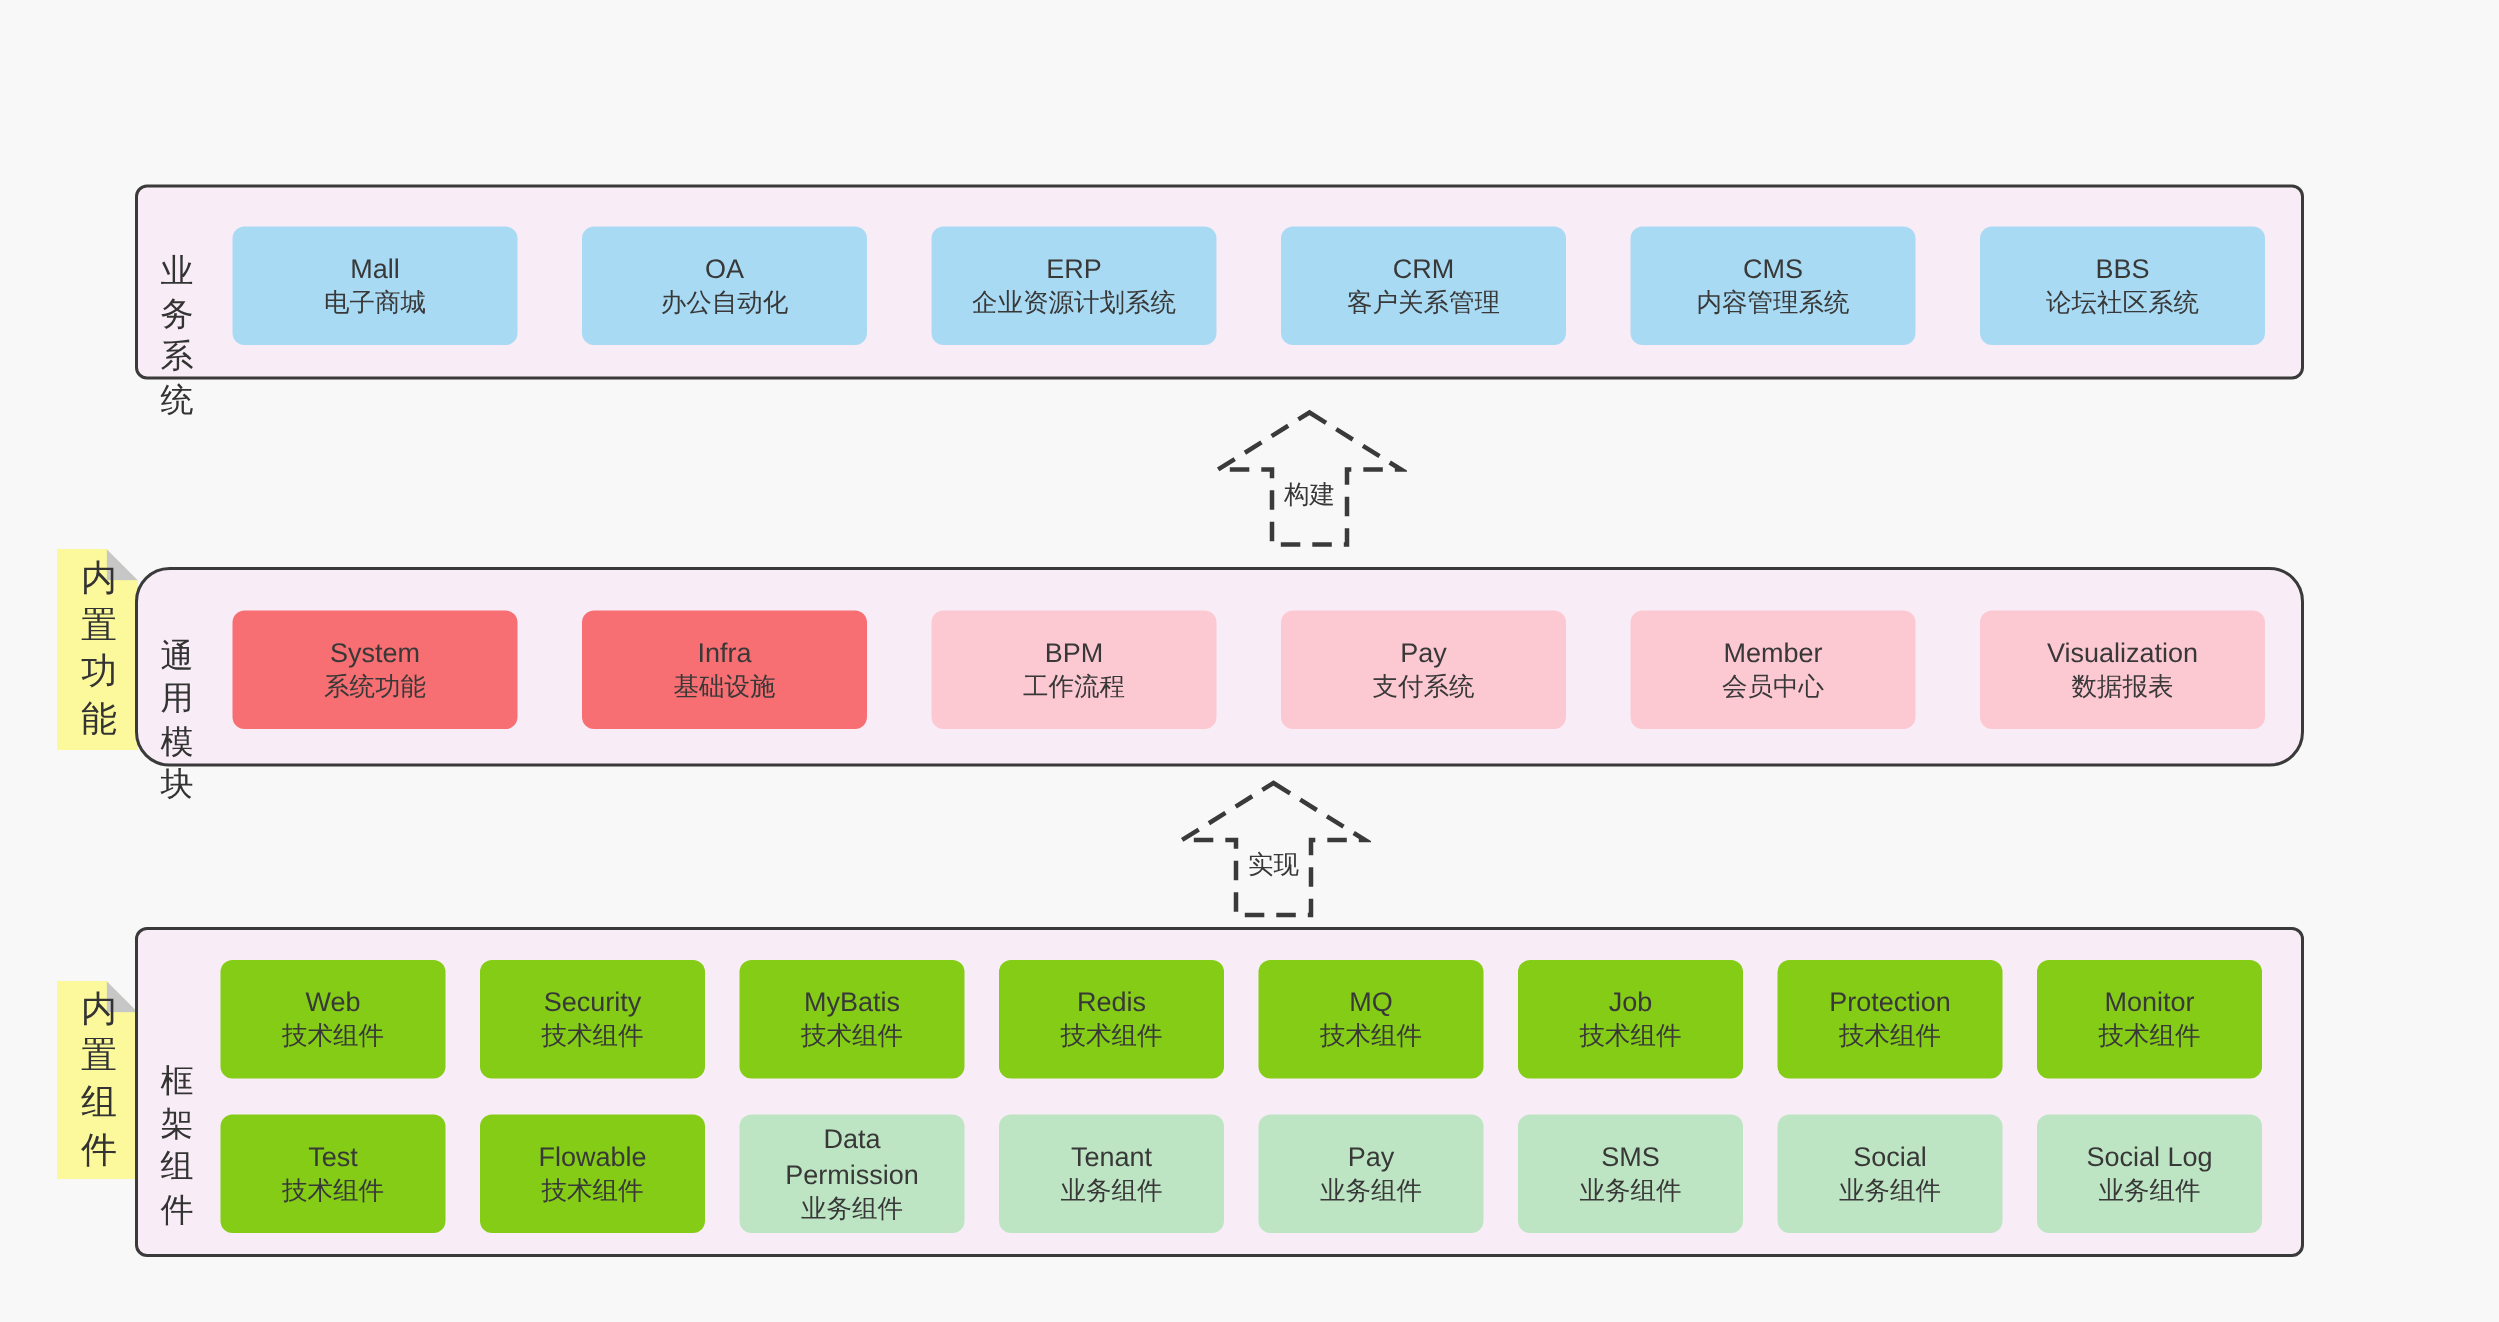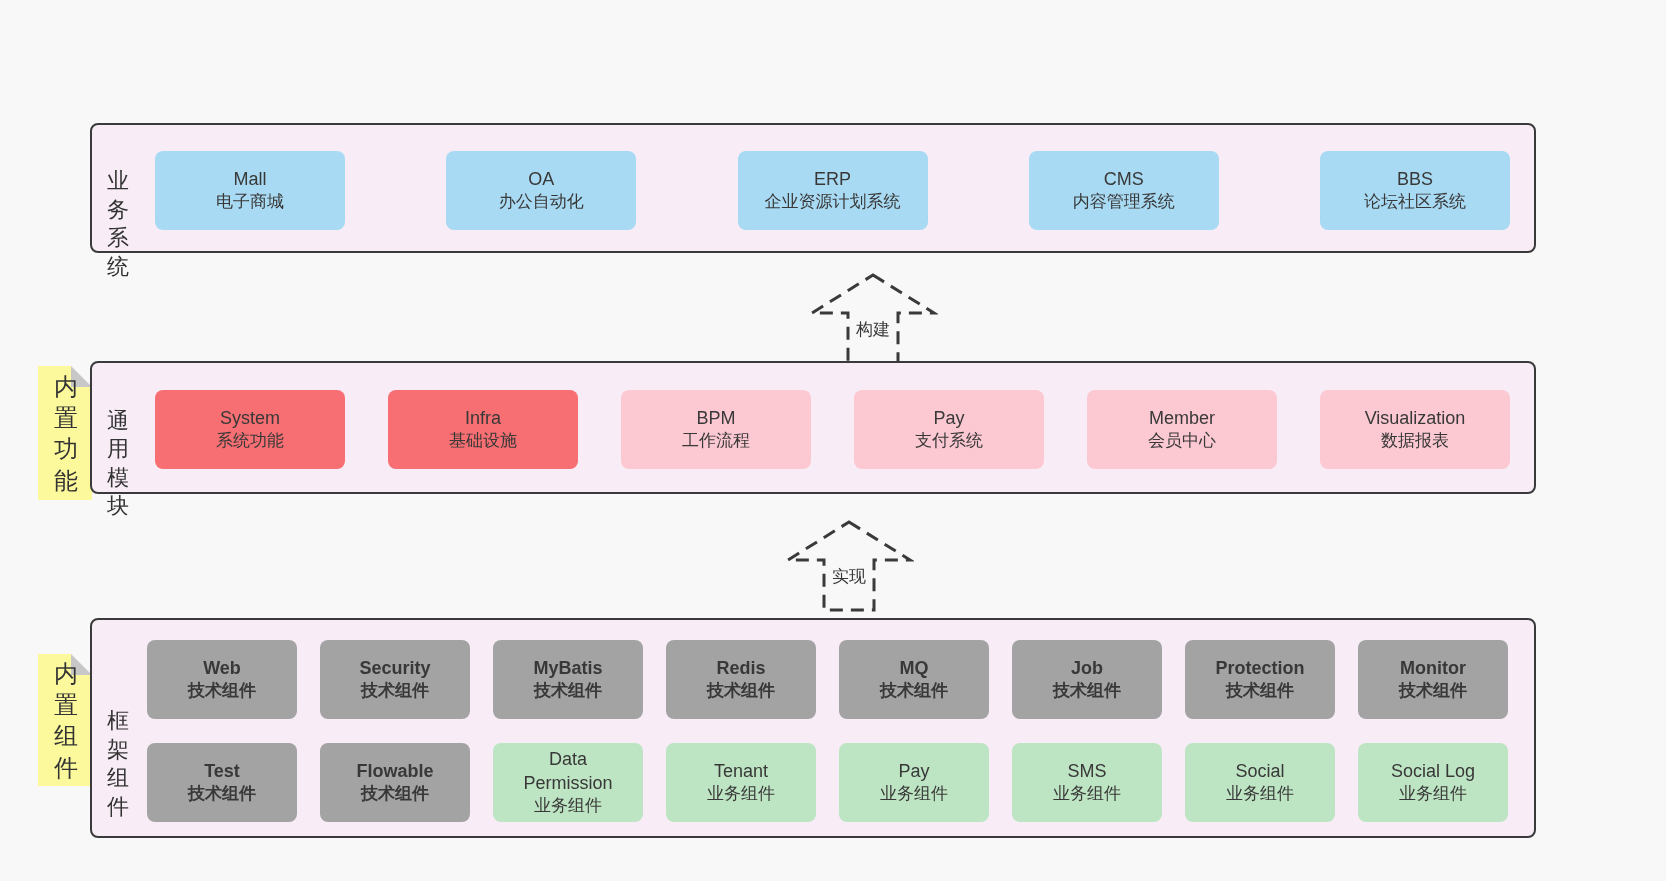--- a/index.html
+++ b/index.html
@@ -101,6 +101,10 @@
         <span class="zh">企业资源计划系统</span>
       </div>
       <div class="box v-blue">
+        <span class="en">CRM</span>
+        <span class="zh">客户关系管理</span>
+      </div>
+      <div class="box v-blue">
         <span class="en">CMS</span>
         <span class="zh">内容管理系统</span>
       </div>

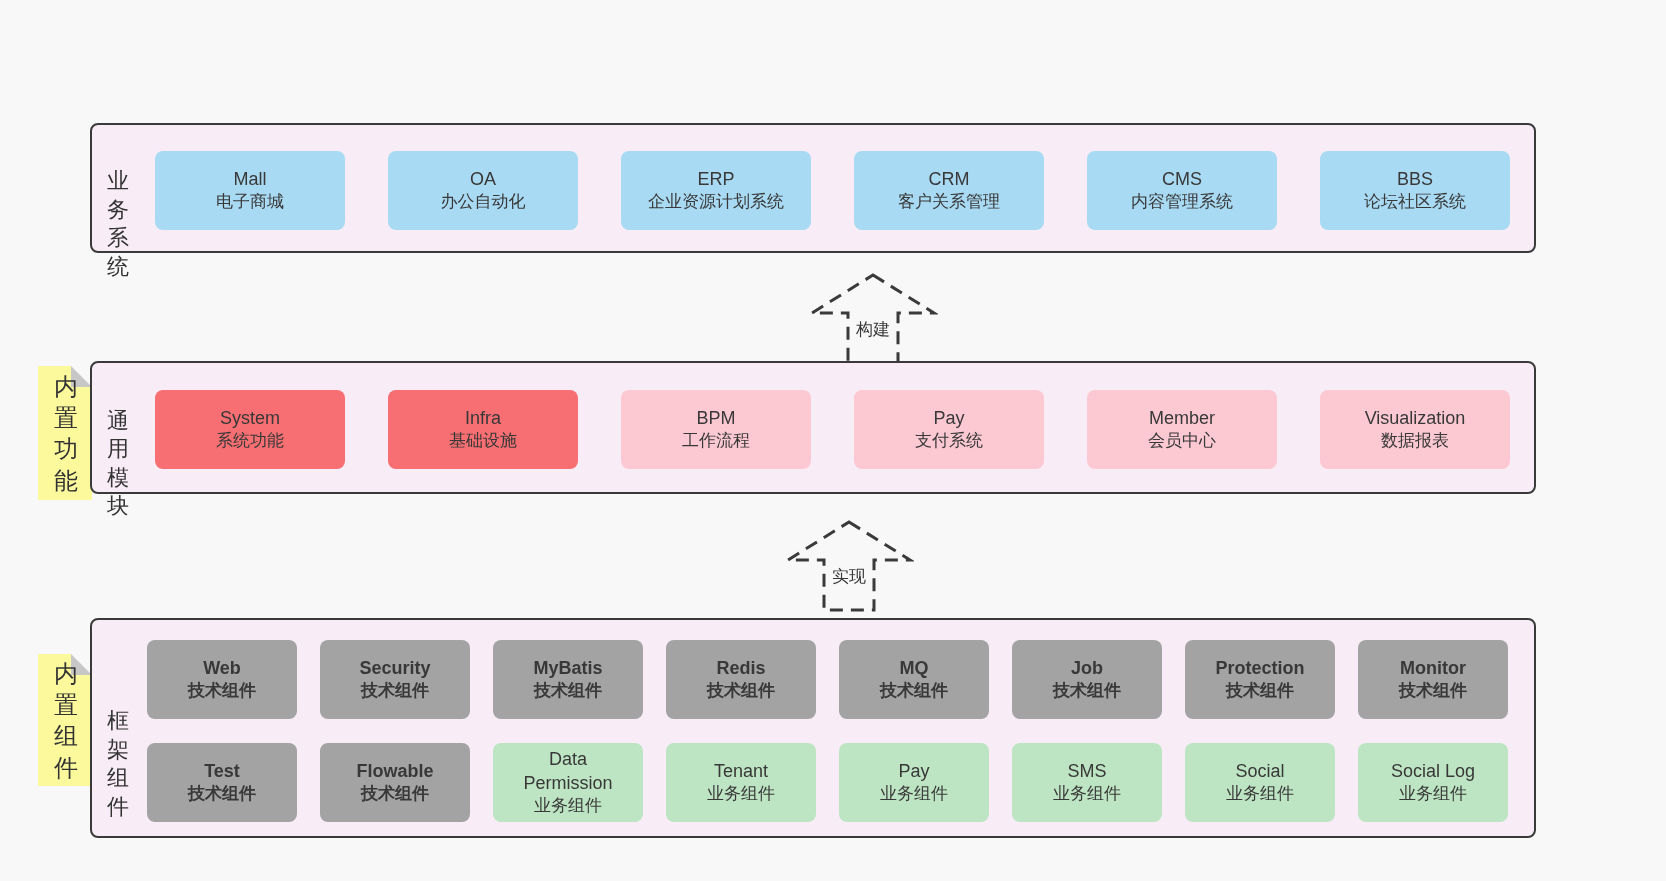--- a/index.html
+++ b/index.html
@@ -18,7 +18,7 @@
     z-index:1;
   }
   .panel1{top:123px;height:126px;}
-  .panel2{top:361px;height:129px;}
+  .panel2{top:378px;height:129px;border-radius:23px;}
   .panel3{top:618px;height:216px;}
 
   .vlabel{

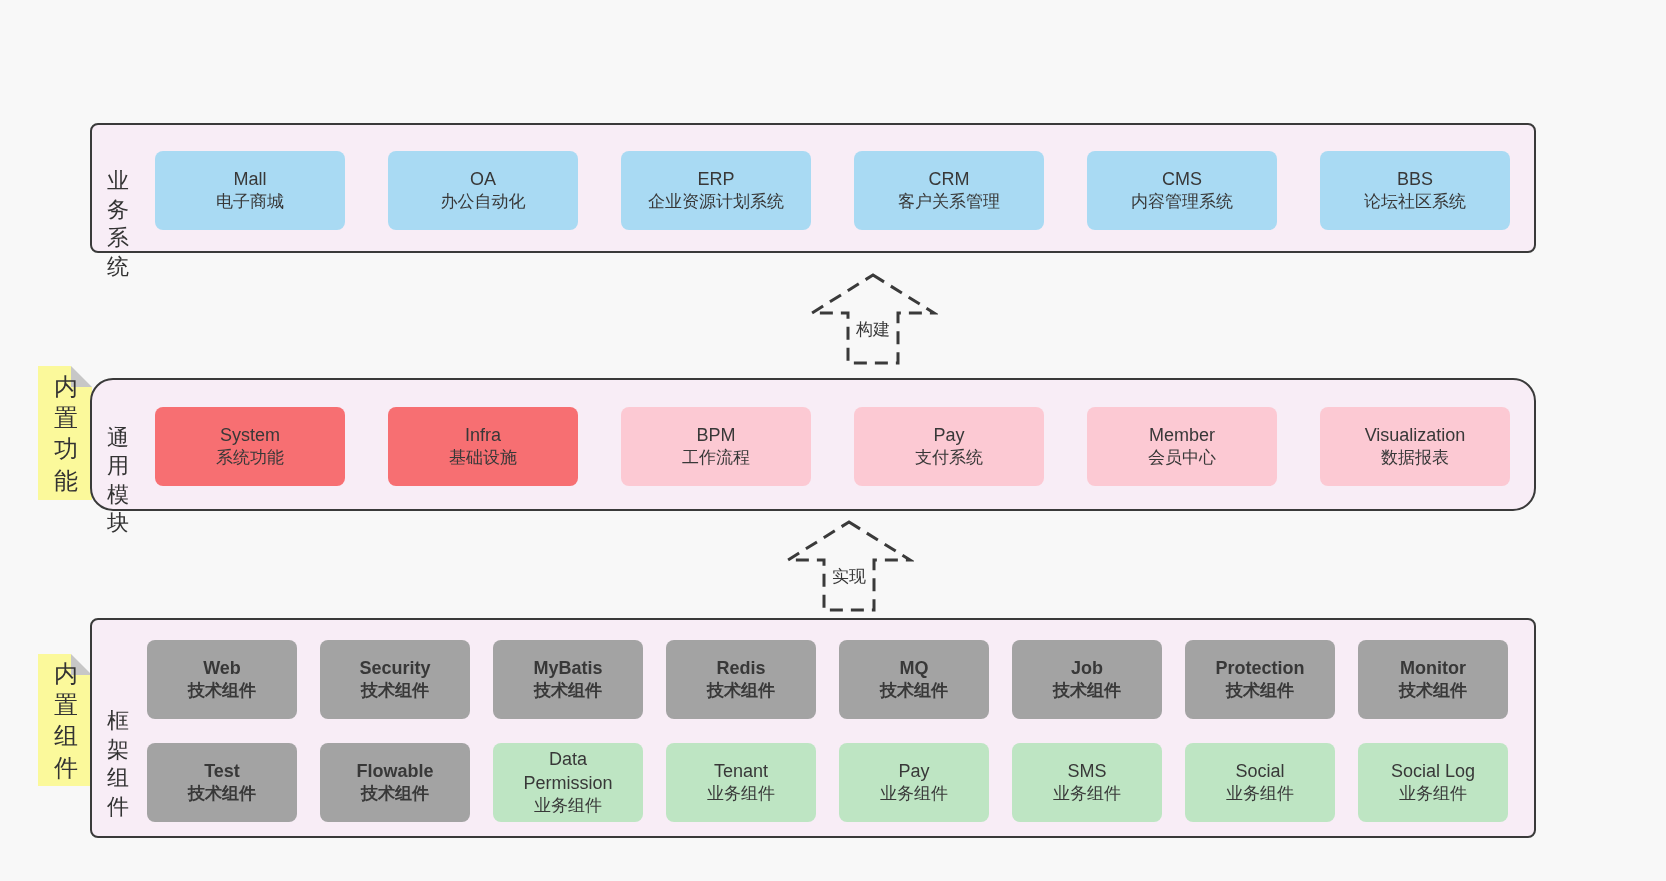--- a/index.html
+++ b/index.html
@@ -49,7 +49,7 @@
   .v-blue{background:#a9daf3;}
   .v-red{background:#f76f72;}
   .v-pink{background:#fcc9d3;}
-  .v-green{background:#a3a3a3;font-weight:bold;}
+  .v-green{background:#84cc16;}
   .v-lightgreen{background:#bee5c3;}
 
   

